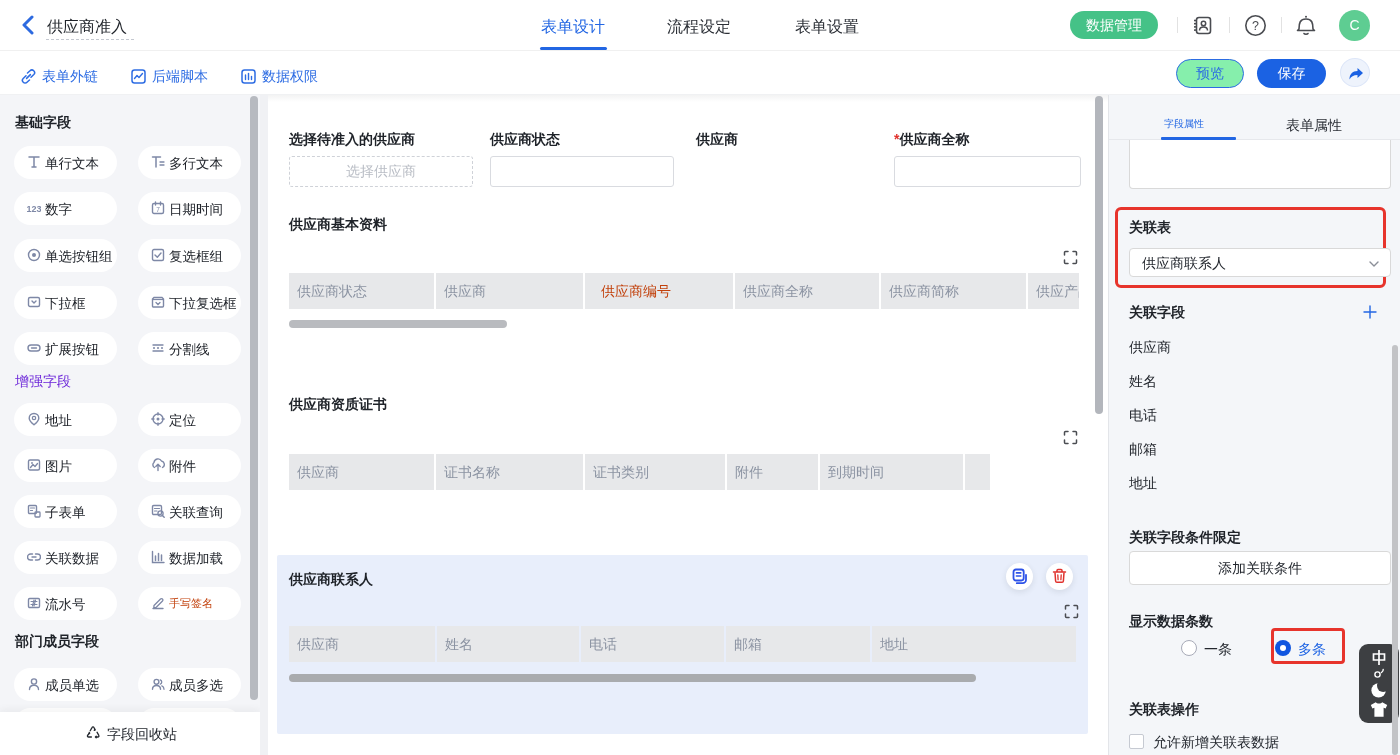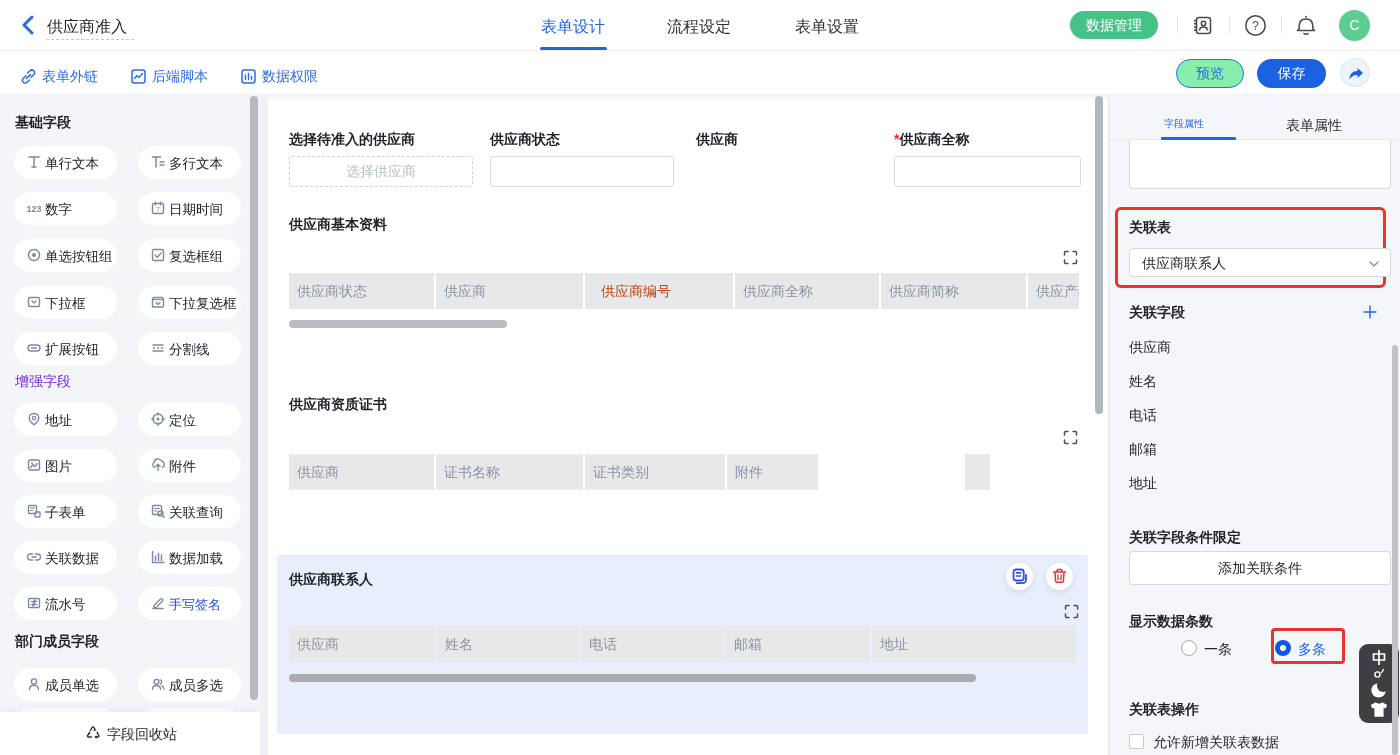--- a/index.html
+++ b/index.html
@@ -270,6 +270,7 @@
         <div style="position:absolute;left:147px;top:0;width:147px;height:36px;background:#e7e8ea;color:#8b93a2;font-size:14px;line-height:36px;padding-left:8px;overflow:hidden;white-space:nowrap;box-sizing:border-box;">证书名称</div>
         <div style="position:absolute;left:296px;top:0;width:140px;height:36px;background:#e7e8ea;color:#8b93a2;font-size:14px;line-height:36px;padding-left:8px;overflow:hidden;white-space:nowrap;box-sizing:border-box;">证书类别</div>
         <div style="position:absolute;left:438px;top:0;width:91px;height:36px;background:#e7e8ea;color:#8b93a2;font-size:14px;line-height:36px;padding-left:8px;overflow:hidden;white-space:nowrap;box-sizing:border-box;">附件</div>
+        <div style="position:absolute;left:531px;top:0;width:143px;height:36px;background:#e7e8ea;color:#8b93a2;font-size:14px;line-height:36px;padding-left:8px;overflow:hidden;white-space:nowrap;box-sizing:border-box;">到期时间</div>
         <div style="position:absolute;left:676px;top:0;width:25px;height:36px;background:#e7e8ea;color:#8b93a2;font-size:14px;line-height:36px;padding-left:8px;overflow:hidden;white-space:nowrap;box-sizing:border-box;"></div>
       </div>
     <div class="abs" style="left:9px;top:460px;width:811px;height:179px;background:#e8eefb;border-radius:2px;"></div>

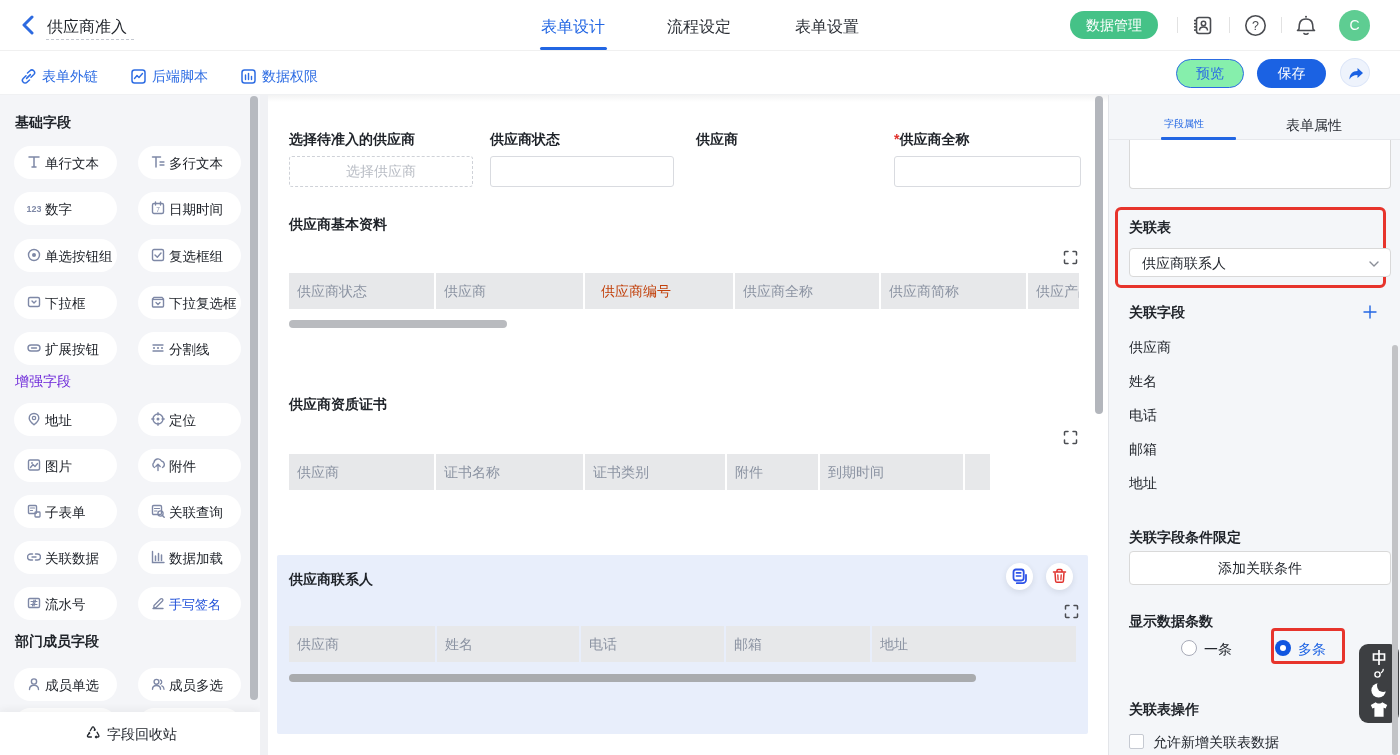--- a/index.html
+++ b/index.html
@@ -209,7 +209,7 @@
         <path d="M2 12.5 H12" stroke="#7e88a6" stroke-width="1.4" stroke-linecap="round"></path>
         <path d="M3 9.5 L9.5 3 A1.4 1.4 0 0 1 11.5 5 L5 11.5 L2.8 11.8 Z" fill="none" stroke="#7e88a6" stroke-width="1.3" stroke-linejoin="round"></path>
       </svg>
-    <div class="abs" style="left:169px;top:501px;font-size:13px;color:#1d4ed8;white-space:nowrap;">手写签名</div>
+    <div class="abs" style="left:169px;top:501px;font-size:11px;color:#c2410c;white-space:nowrap;">手写签名</div>
     <div class="abs" style="left:15px;top:538px;font-size:14px;font-weight:bold;color:#1f2329;">部门成员字段</div>
     <div class="abs" style="left:14px;top:573px;width:103px;height:33px;background:#fff;border-radius:17px;"></div>
     <svg class="abs" style="left:27px;top:582px;" width="14" height="14" viewBox="0 0 14 14">

